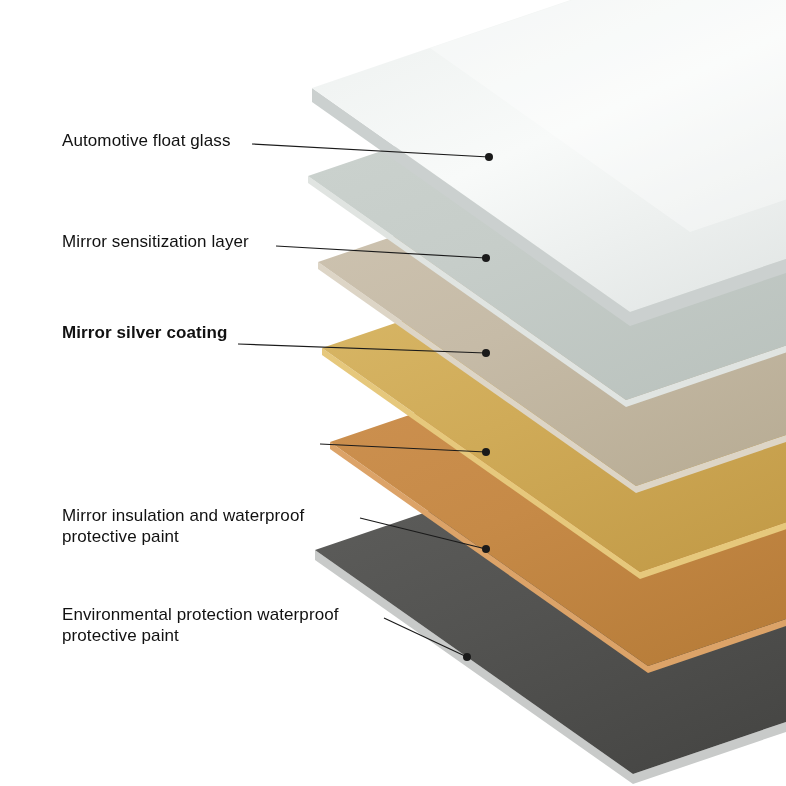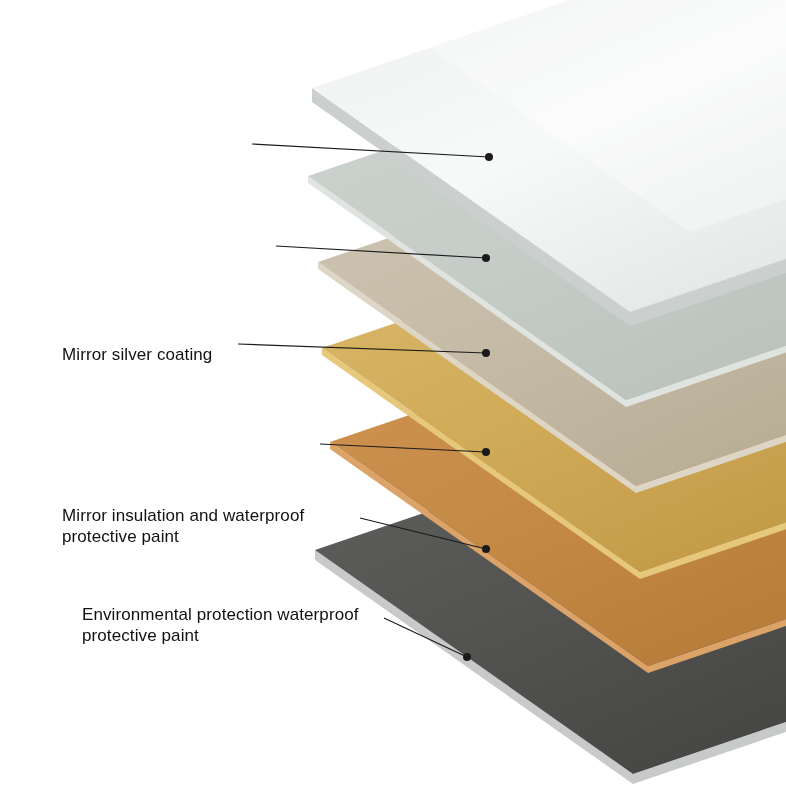--- a/index.html
+++ b/index.html
@@ -130,6 +130,7 @@
     </g>
   </svg>
 
+  <div class="layer-label lbl-1">Automotive float glass</div>
   <div class="layer-label lbl-3">Mirror silver coating</div>
   <div class="layer-label lbl-5">Mirror insulation and waterproof
 protective paint</div>

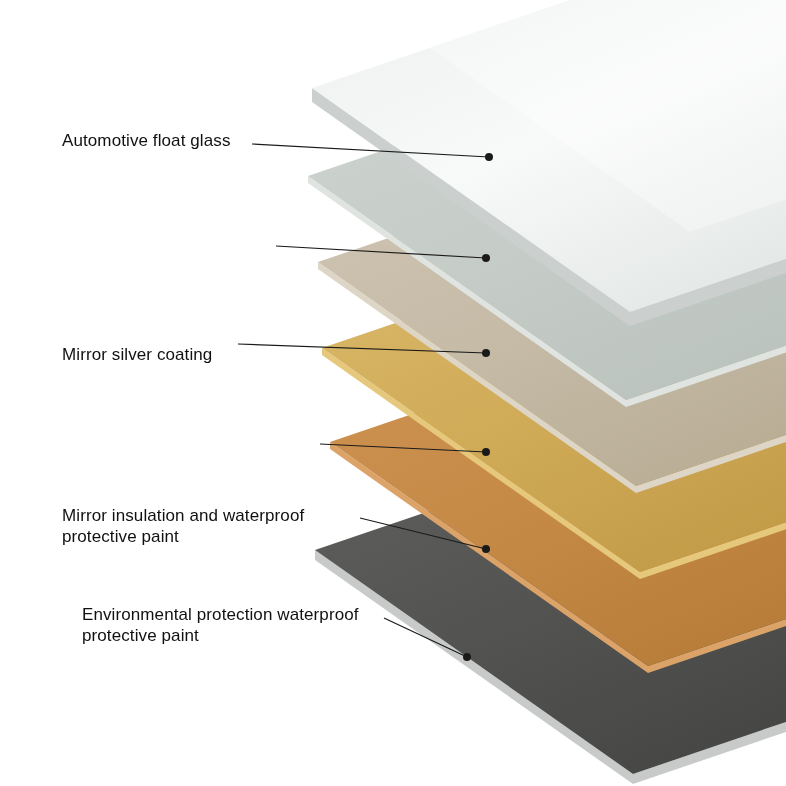--- a/index.html
+++ b/index.html
@@ -131,6 +131,7 @@
   </svg>
 
   <div class="layer-label lbl-1">Automotive float glass</div>
+  <div class="layer-label lbl-2">Mirror sensitization layer</div>
   <div class="layer-label lbl-3">Mirror silver coating</div>
   <div class="layer-label lbl-5">Mirror insulation and waterproof
 protective paint</div>

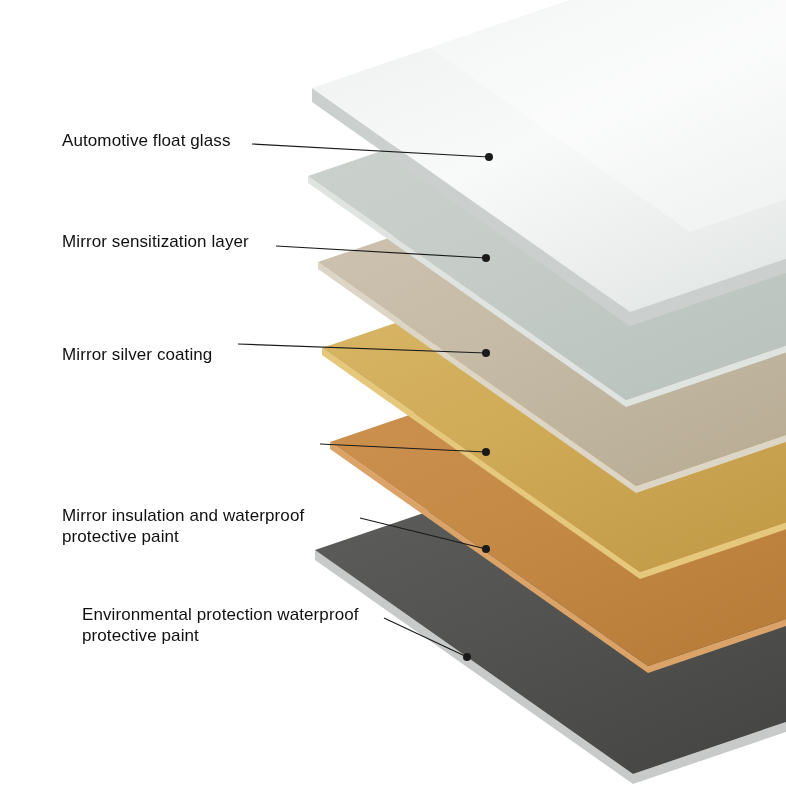--- a/index.html
+++ b/index.html
@@ -31,7 +31,7 @@
   }
   .lbl-1 { top: 130px; width: 260px; }
   .lbl-2 { top: 231px; width: 280px; }
-  .lbl-3 { top: 344px; width: 260px; }
+  .lbl-3 { top: 322px; width: 260px; font-weight: bold; }
   .lbl-4 { top: 430px; width: 300px; }
   .lbl-5 { top: 505px; width: 320px; }
   .lbl-6 { top: 604px; width: 330px; margin-left: 20px; }

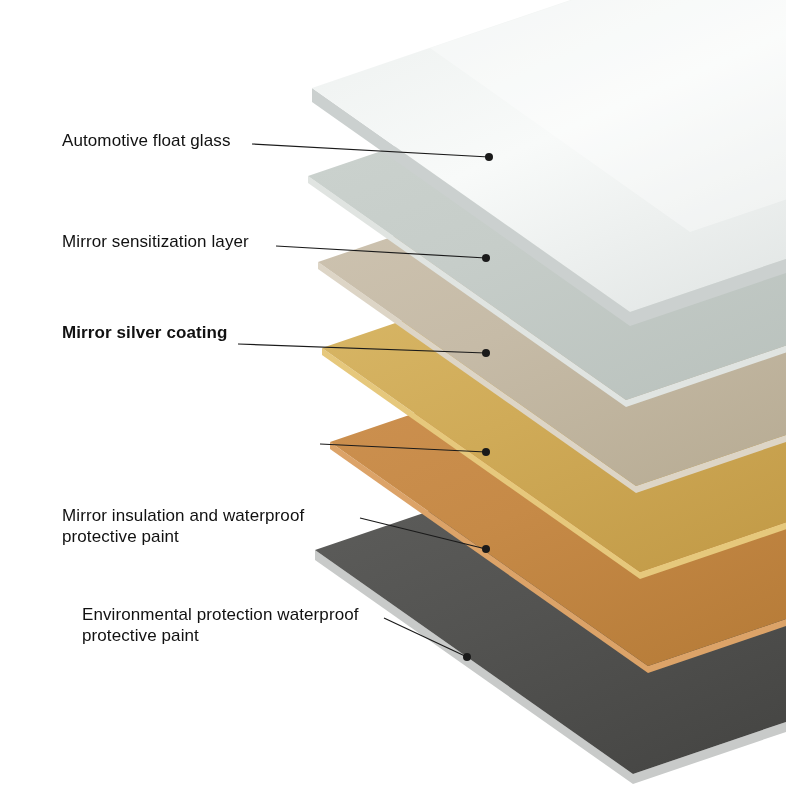--- a/index.html
+++ b/index.html
@@ -34,7 +34,7 @@
   .lbl-3 { top: 322px; width: 260px; font-weight: bold; }
   .lbl-4 { top: 430px; width: 300px; }
   .lbl-5 { top: 505px; width: 320px; }
-  .lbl-6 { top: 604px; width: 330px; margin-left: 20px; }
+  .lbl-6 { top: 604px; width: 330px; }
 </style>
 </head>
 <body>

